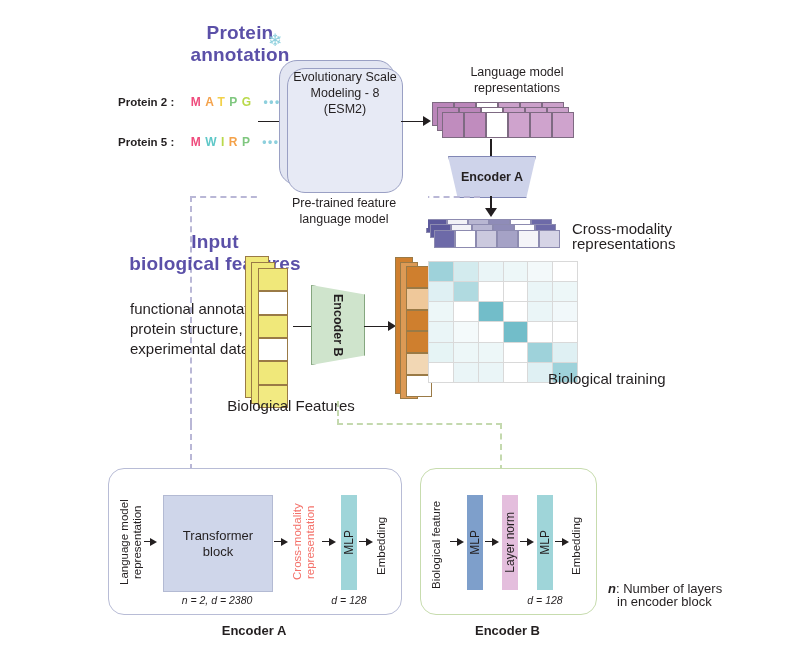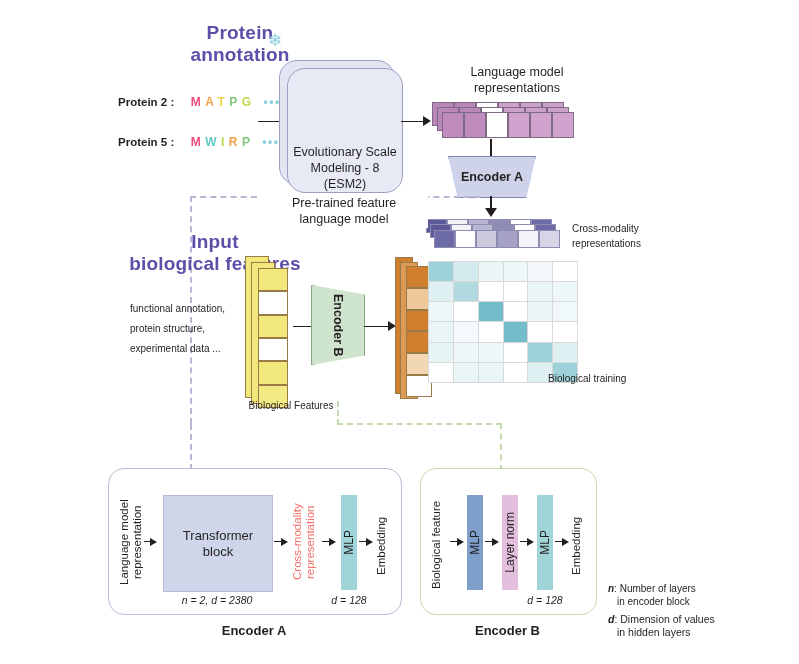--- a/index.html
+++ b/index.html
@@ -23,7 +23,7 @@
   
   .esm-back{background:#e3e6f2;border:1px solid #9aa0c4;border-radius:18px;}
   .esm-front{background:#e7eaf5;border:1px solid #9aa0c4;border-radius:18px;
-             display:flex;align-items:flex-end;justify-content:center;}
+             display:flex;align-items:flex-start;justify-content:center;}
   .esm-front span{font-size:12.5px;line-height:16px;text-align:center;color:#231f20;}
 
   

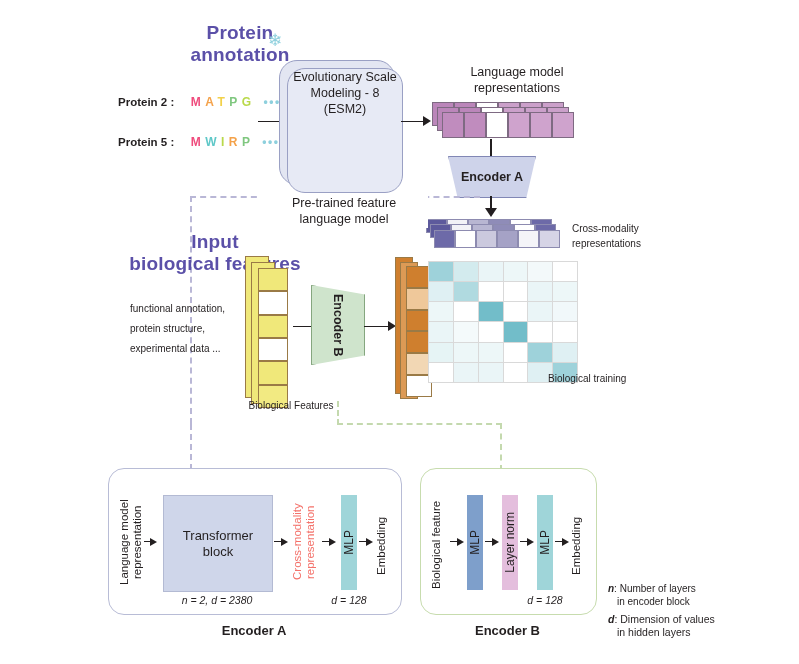--- a/index.html
+++ b/index.html
@@ -10,7 +10,7 @@
 
   
   .bigtitle{color:#5b50a8;font-weight:bold;font-size:19px;line-height:22px;letter-spacing:.2px;}
-  .lbl{font-size:10px;line-height:15px;color:#231f20;}
+  .lbl{font-size:15px;line-height:15px;color:#231f20;}
   .lbl-c{font-size:12.5px;line-height:16px;color:#231f20;text-align:center;}
   .small{font-size:10.5px;color:#231f20;}
   .bold{font-weight:bold;}

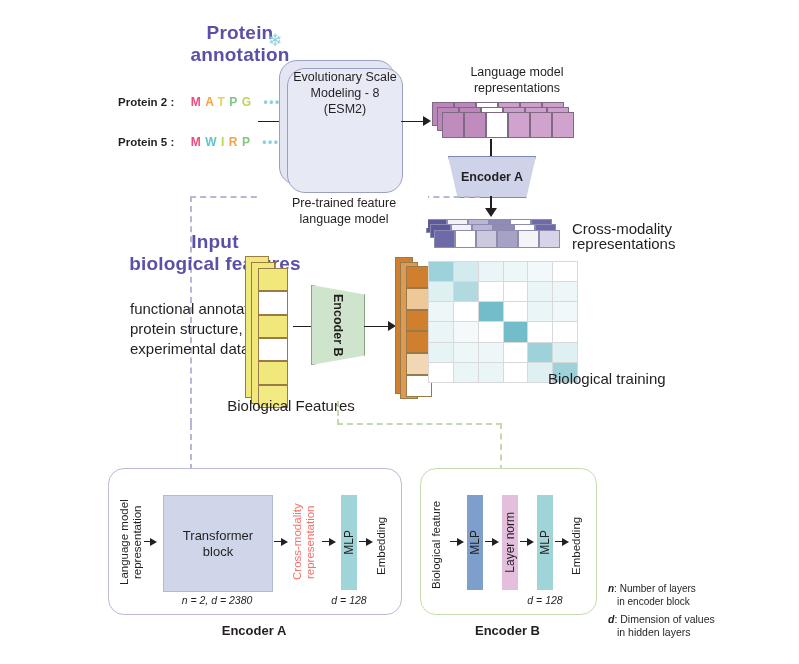--- a/index.html
+++ b/index.html
@@ -332,7 +332,7 @@
 <div class="abs lbl bold nosel" style="left:420px;top:623px;width:175px;text-align:center;font-size:13px;">Encoder B</div>
 
 <div class="abs nosel" style="left:608px;top:582px;width:180px;">
-  <div style="font-size:10px;line-height:13px;">
+  <div style="font-size:13px;line-height:13px;">
     <span class="italic bold">n</span><span>: Number of layers</span><br>
     <span style="margin-left:9px;">in encoder block</span>
   </div>

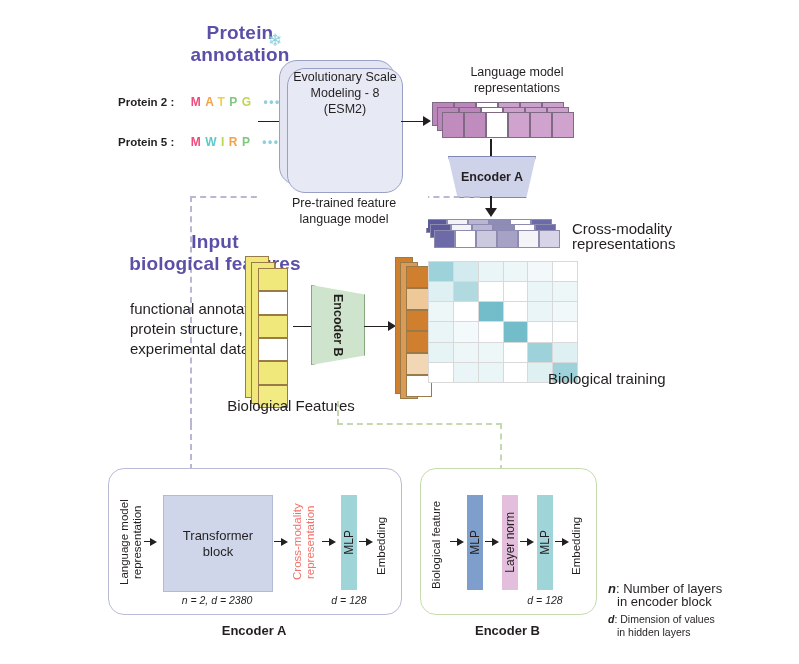--- a/index.html
+++ b/index.html
@@ -336,10 +336,6 @@
     <span class="italic bold">n</span><span>: Number of layers</span><br>
     <span style="margin-left:9px;">in encoder block</span>
   </div>
-  <div style="font-size:10.5px;line-height:13px;margin-top:5px;">
-    <span class="italic bold">d</span><span>: Dimension of values</span><br>
-    <span style="margin-left:9px;">in hidden layers</span>
-  </div>
 </div>
 
 </body></html>

